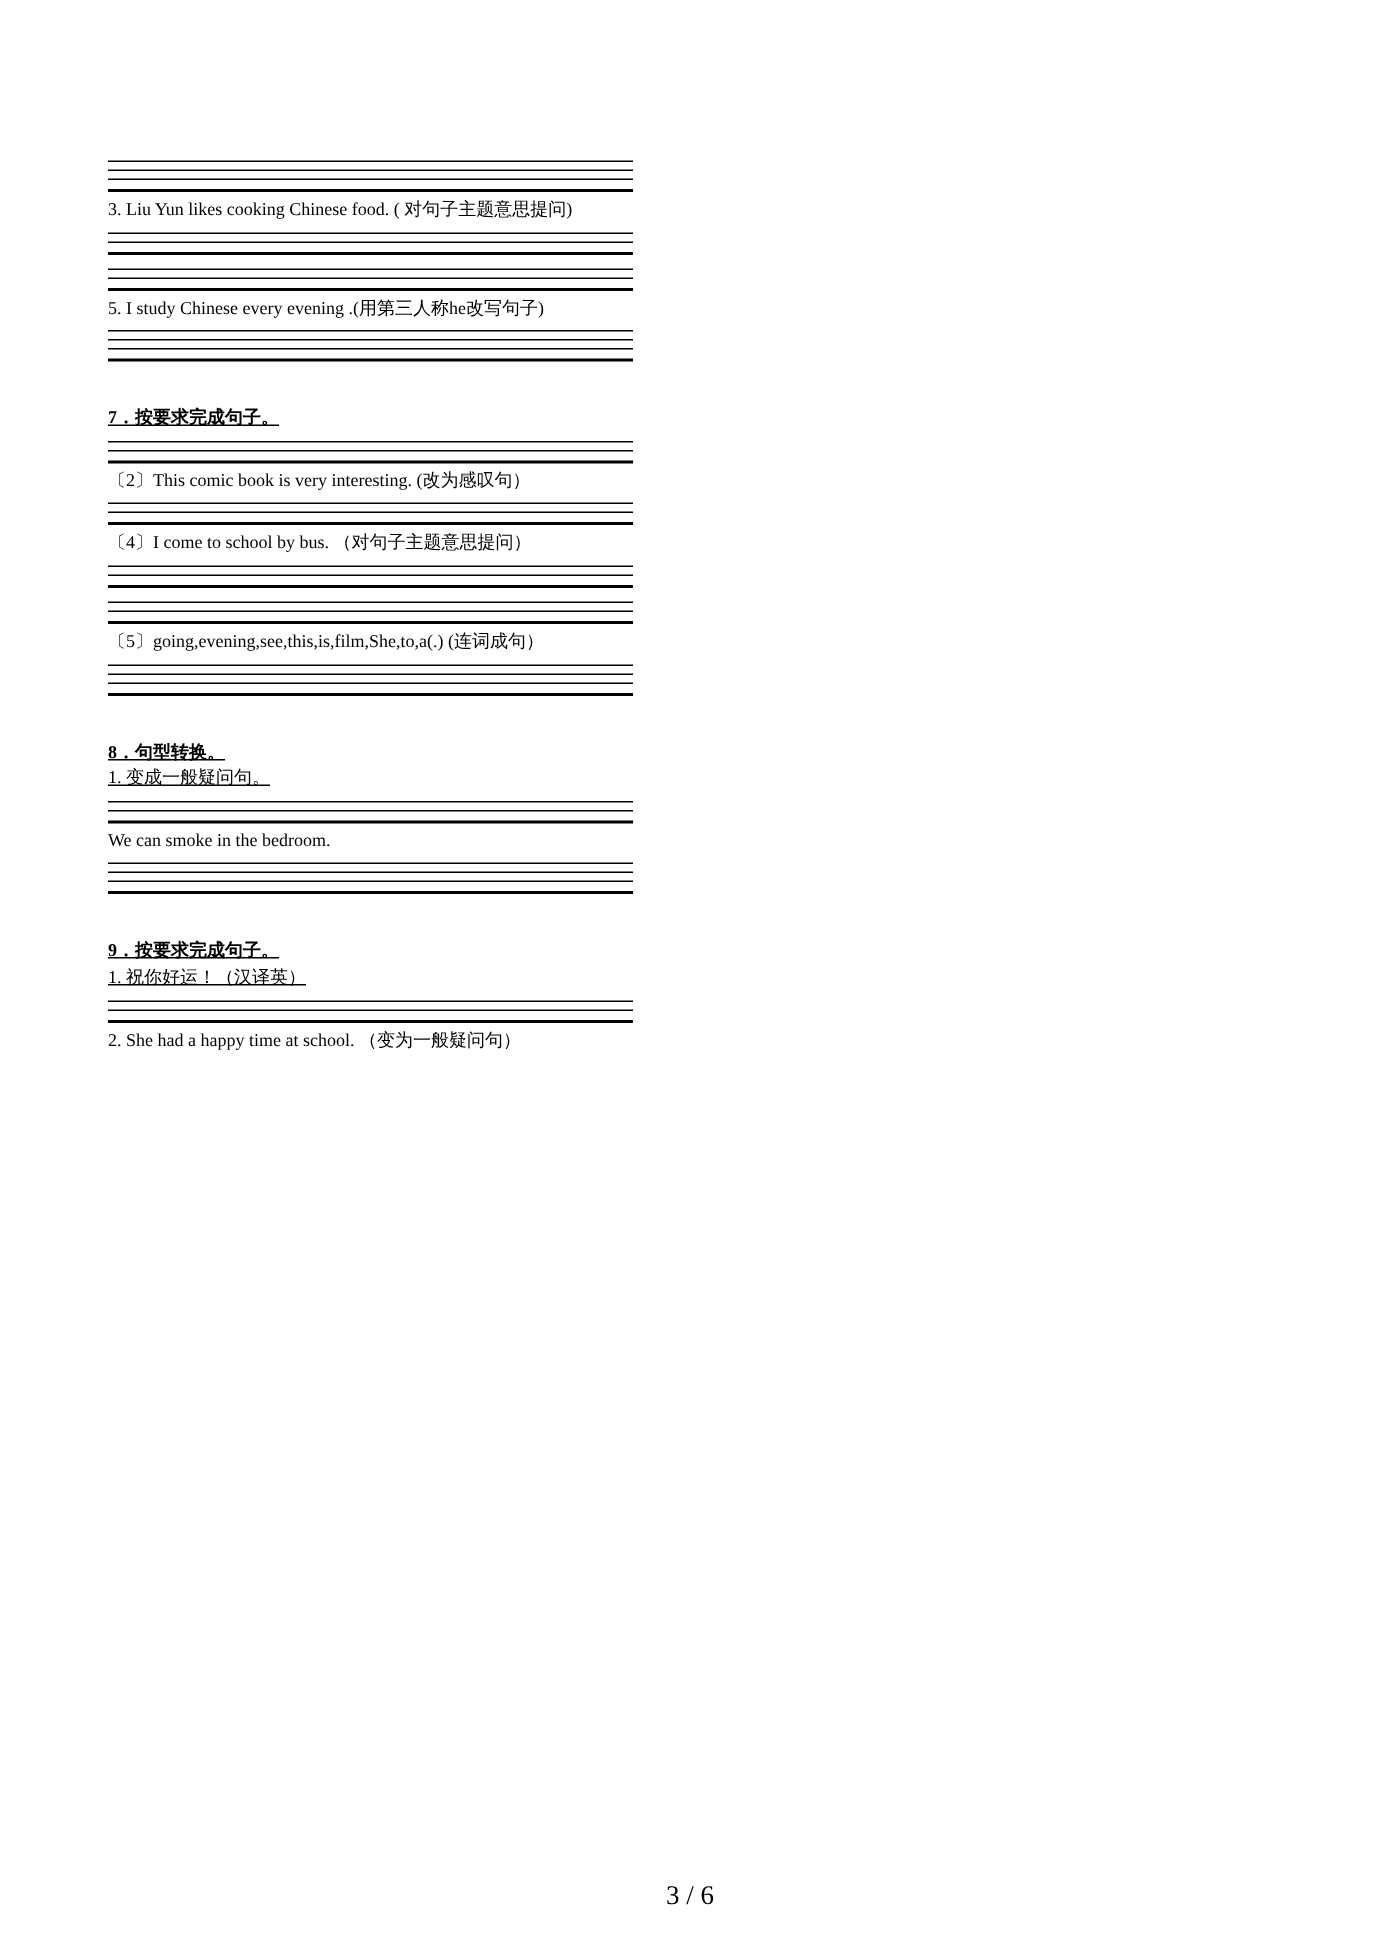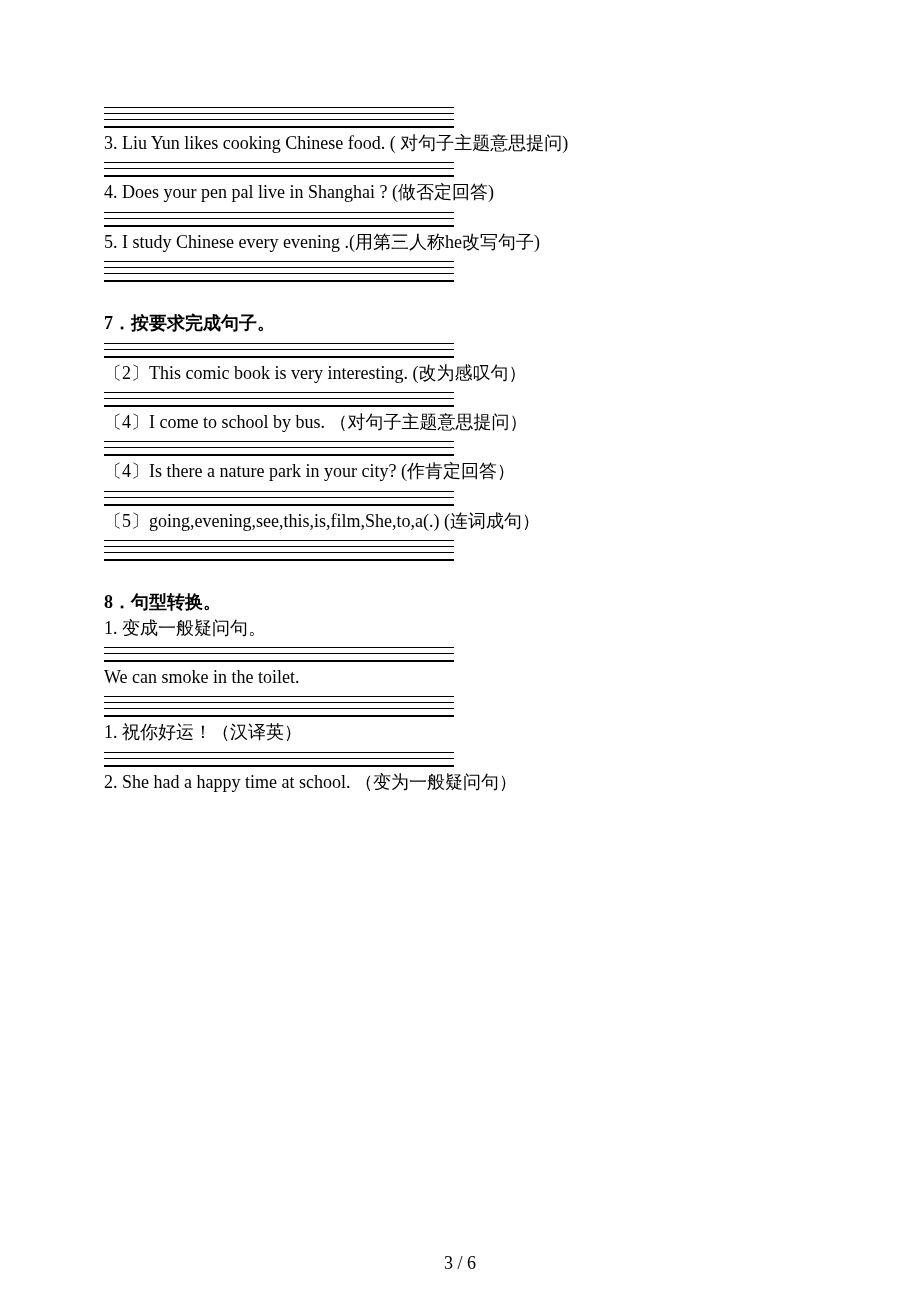--- a/index.html
+++ b/index.html
@@ -12,9 +12,9 @@
     position: relative;
   }
   .page {
-    padding: 100px 140px 0 104px;
+    padding: 100px 140px 0 72px;
     color: #000;
-    font-size: 18px;
+    font-size: 12px;
     line-height: 1.3;
   }
   .answer-lines {

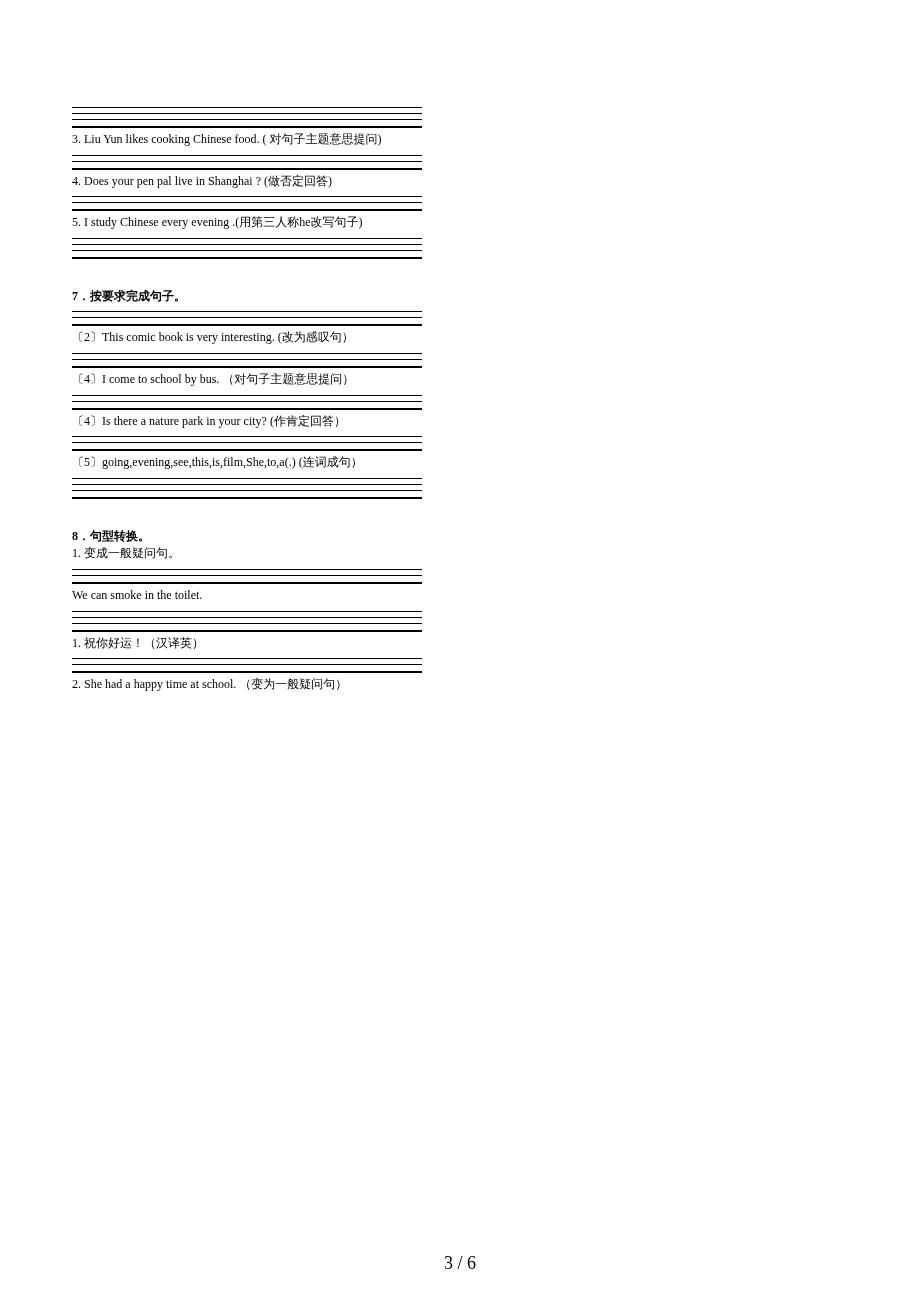--- a/index.html
+++ b/index.html
@@ -71,7 +71,6 @@
     <div class="answer-line thick"></div>
   </div>
 
-  <div class="q-text">4. Does your pen pal live in Shanghai ? (做否定回答)</div>
   <div class="answer-lines">
     <div class="answer-line"></div>
     <div class="answer-line"></div>

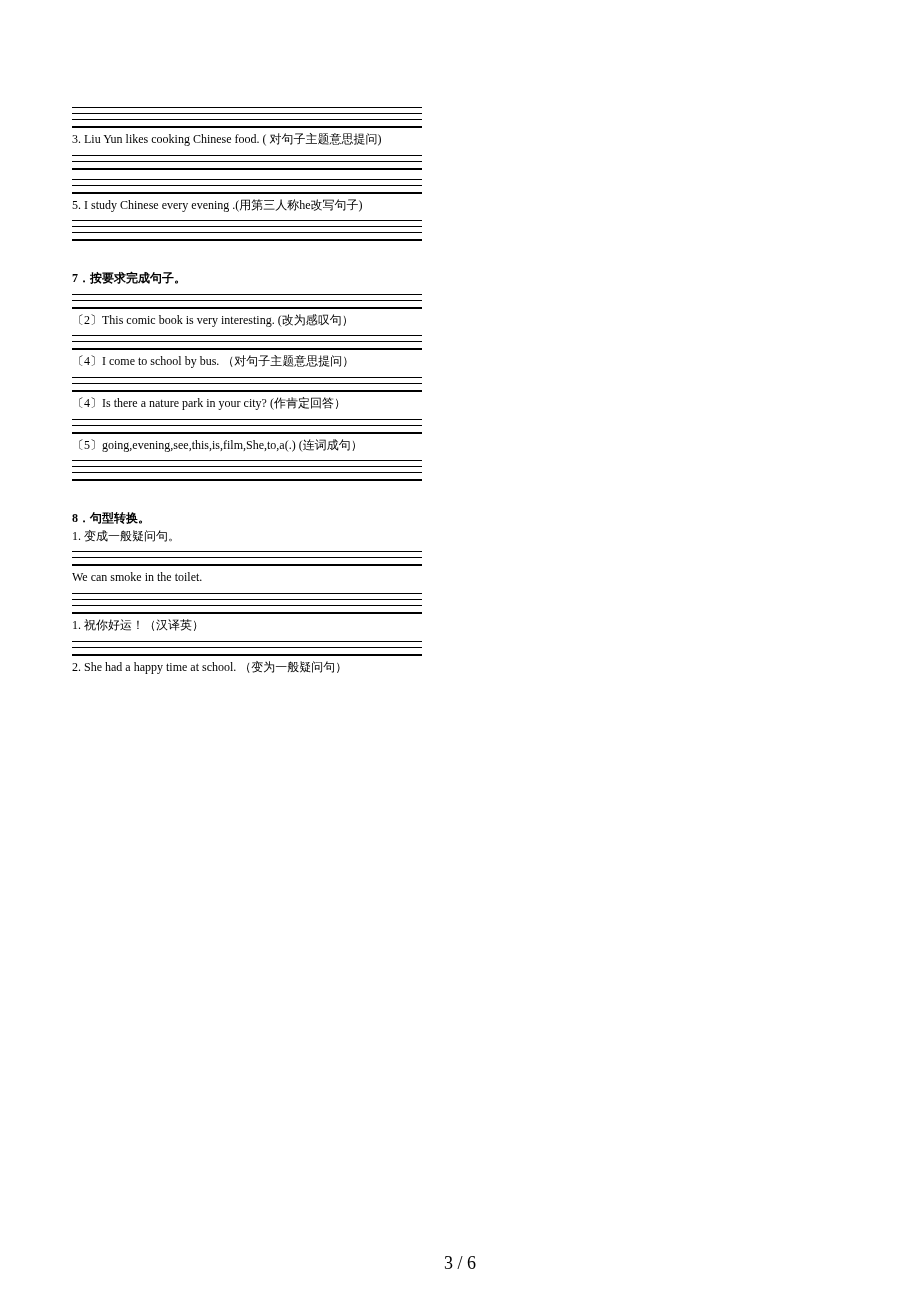--- a/index.html
+++ b/index.html
@@ -50,7 +50,7 @@
     text-align: center;
     font-size: 18px;
   }
-  .cn { font-family: "SimSun", serif; }
+  .cn { font-family: "SimSun", serif; text-decoration: underline; }
 </style>
 </head>
 <body>

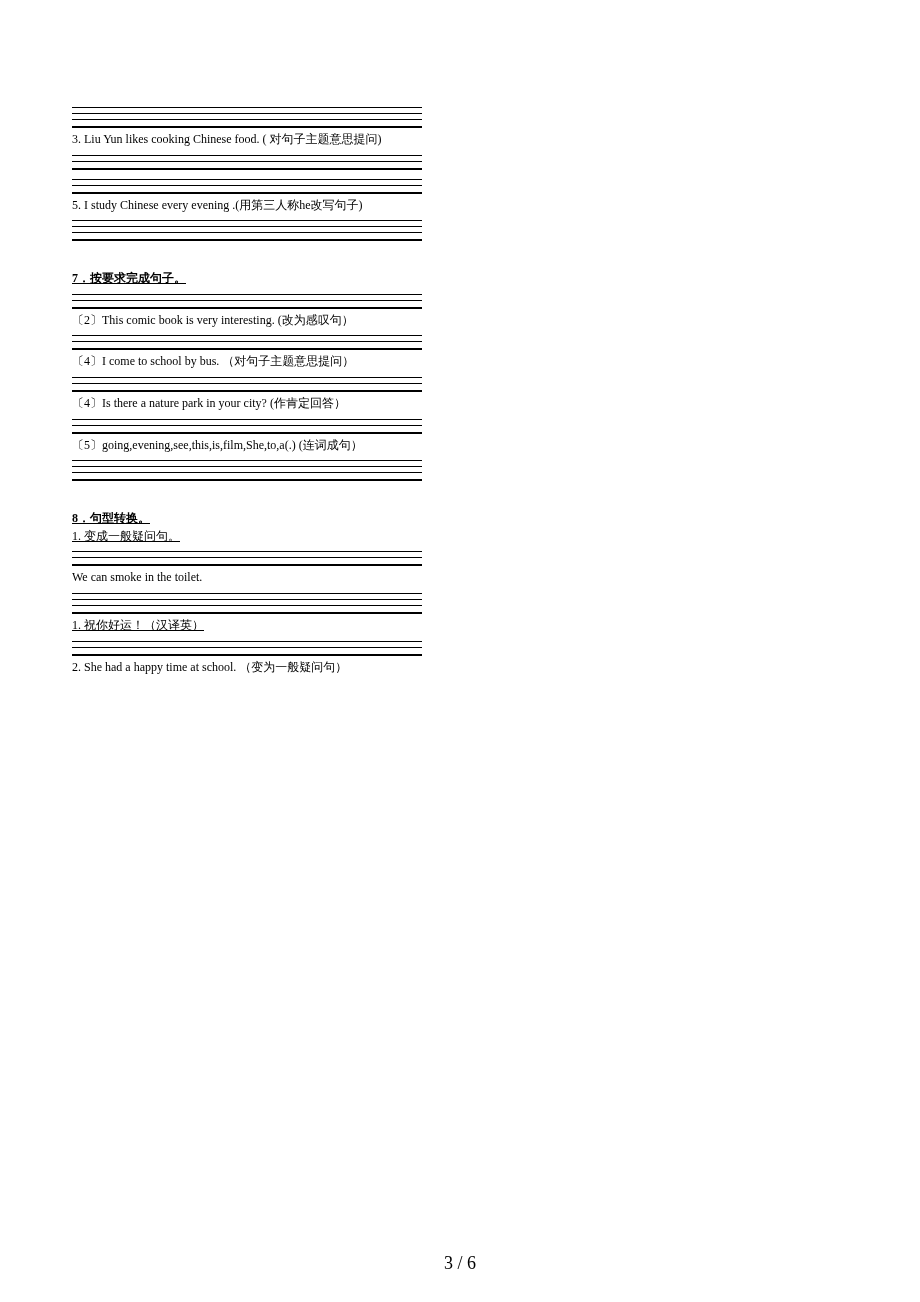--- a/index.html
+++ b/index.html
@@ -107,7 +107,6 @@
     <div class="answer-line thick"></div>
   </div>
 
-  <div class="q-text">〔4〕Is there a nature park in your city?  (作肯定回答）</div>
   <div class="answer-lines">
     <div class="answer-line"></div>
     <div class="answer-line"></div>

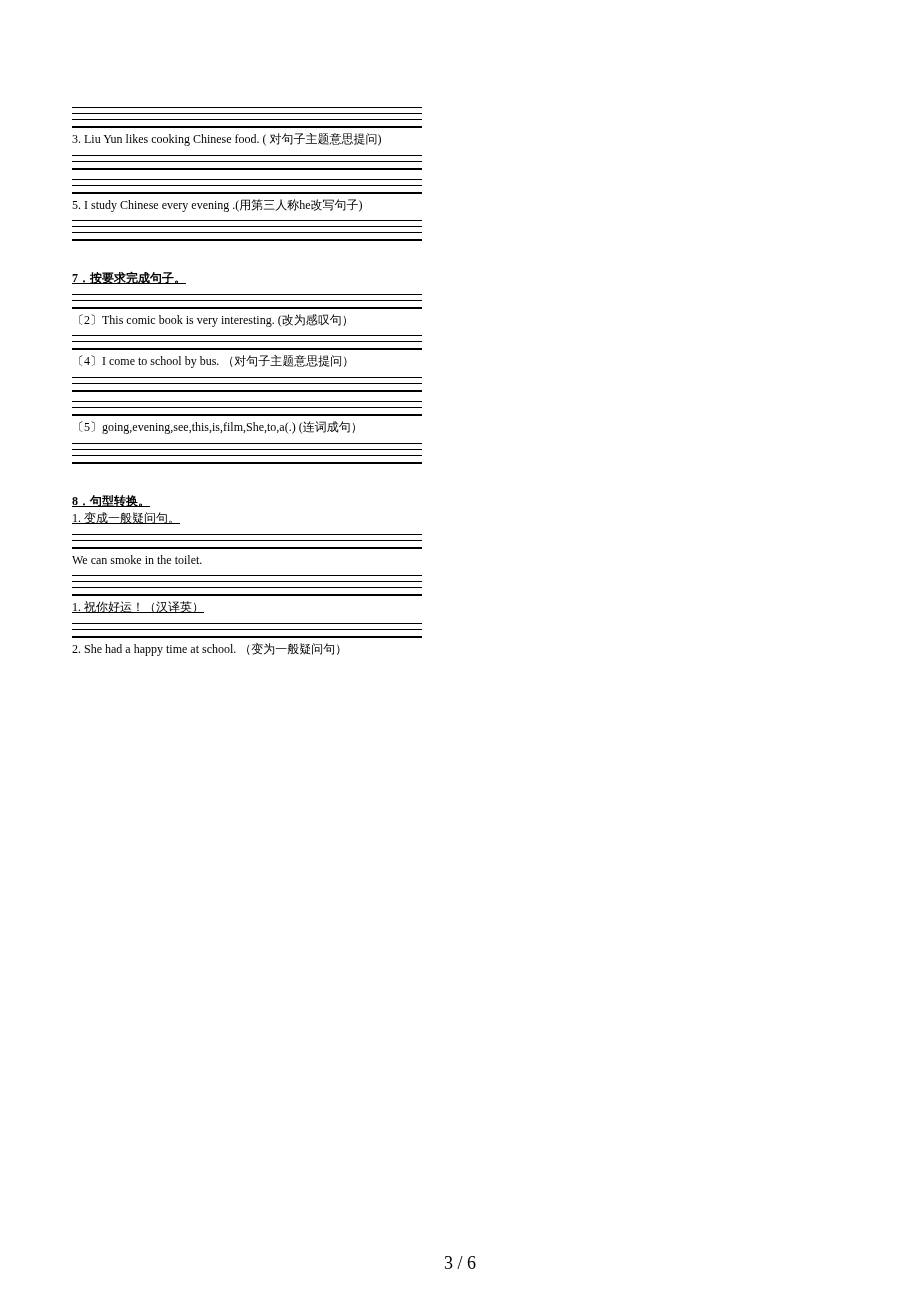--- a/index.html
+++ b/index.html
@@ -128,7 +128,7 @@
     <div class="answer-line"></div>
     <div class="answer-line thick"></div>
   </div>
-  <div class="plain">We can smoke in the toilet.</div>
+  <div class="plain">We can smoke in the bedroom.</div>
   <div class="answer-lines">
     <div class="answer-line"></div>
     <div class="answer-line"></div>

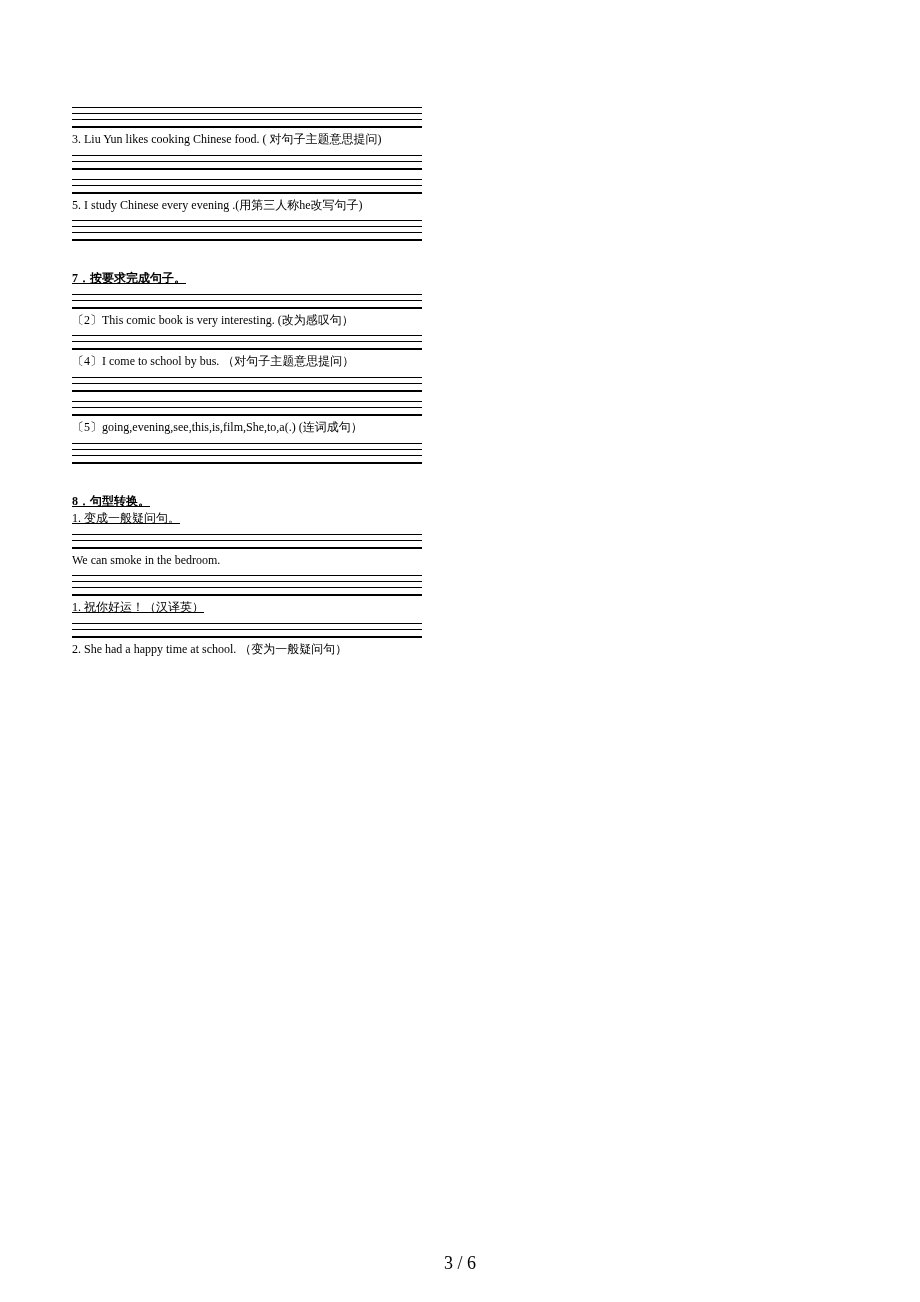--- a/index.html
+++ b/index.html
@@ -136,6 +136,7 @@
     <div class="answer-line thick"></div>
   </div>
 
+  <div class="section-head cn">9．按要求完成句子。</div>
   <div class="plain cn">1. 祝你好运！（汉译英）</div>
   <div class="answer-lines">
     <div class="answer-line"></div>

